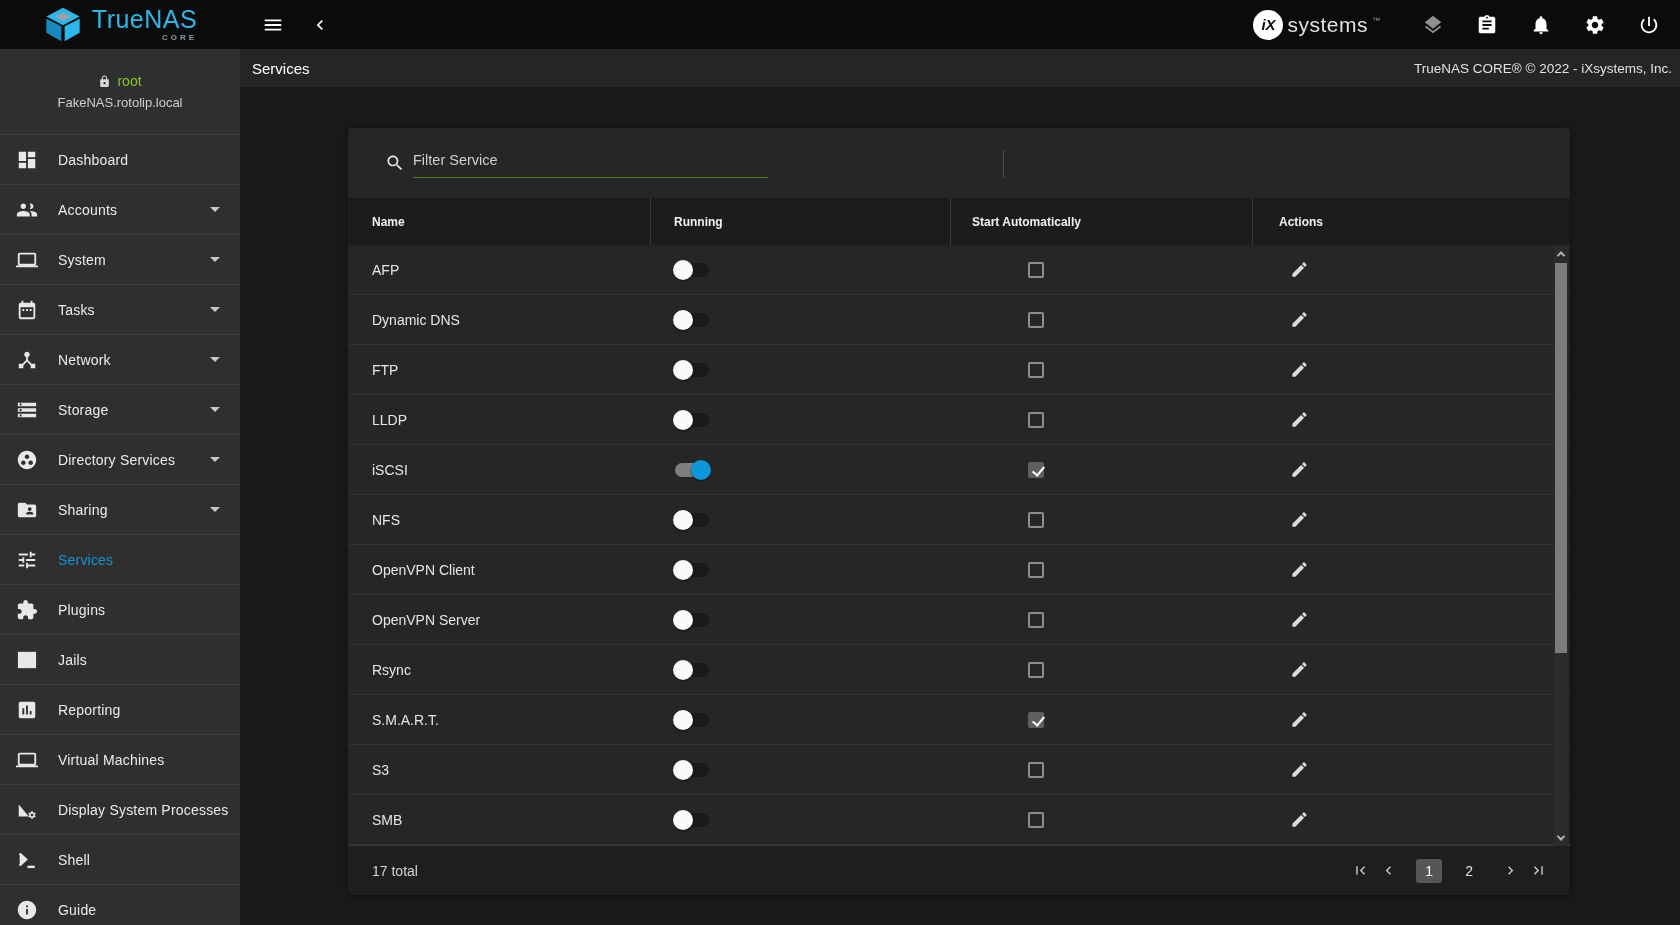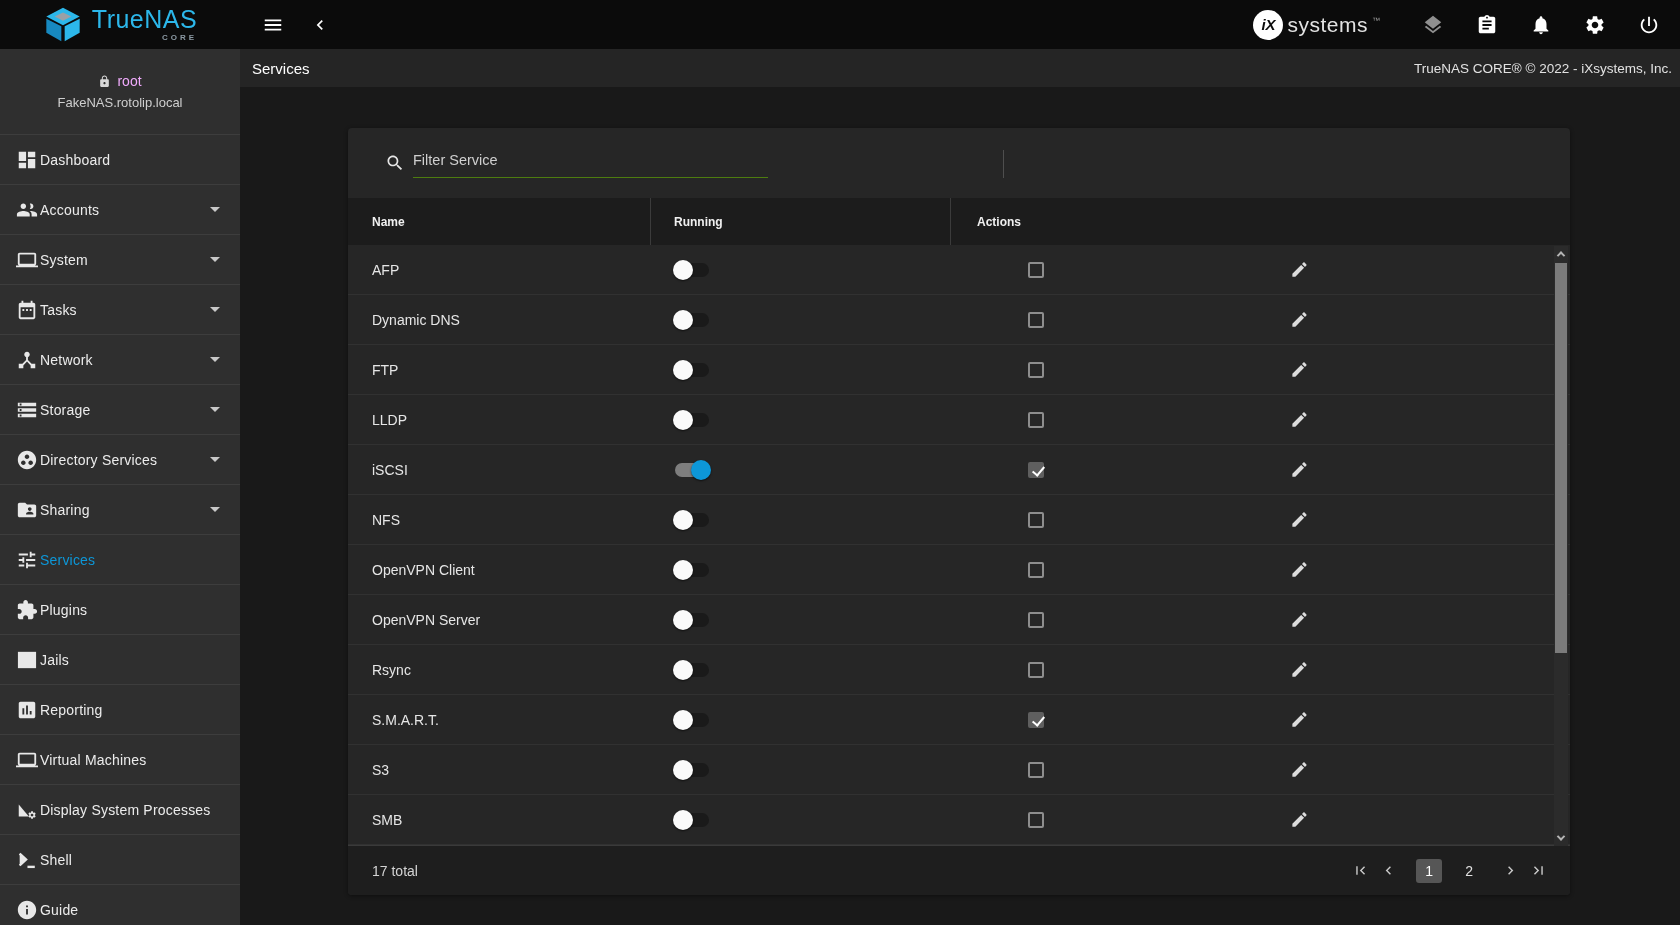--- a/index.html
+++ b/index.html
@@ -35,7 +35,7 @@
   
   .sidebar { width:240px; background:#2f2f2f; overflow:hidden; }
   .user-block { height:85px; display:flex; flex-direction:column; align-items:center; justify-content:center; gap:6px; }
-  .user-line { display:flex; align-items:center; gap:6px; font-size:14px; color:#f0abfc; }
+  .user-line { display:flex; align-items:center; gap:6px; font-size:14px; color:#84cc16; }
   .user-line svg { width:13px; height:13px; fill:#d8d8d8; }
   .user-host { font-size:13px; color:#cfcfcf; }
   .menu-item { height:50px; display:flex; align-items:center; position:relative;

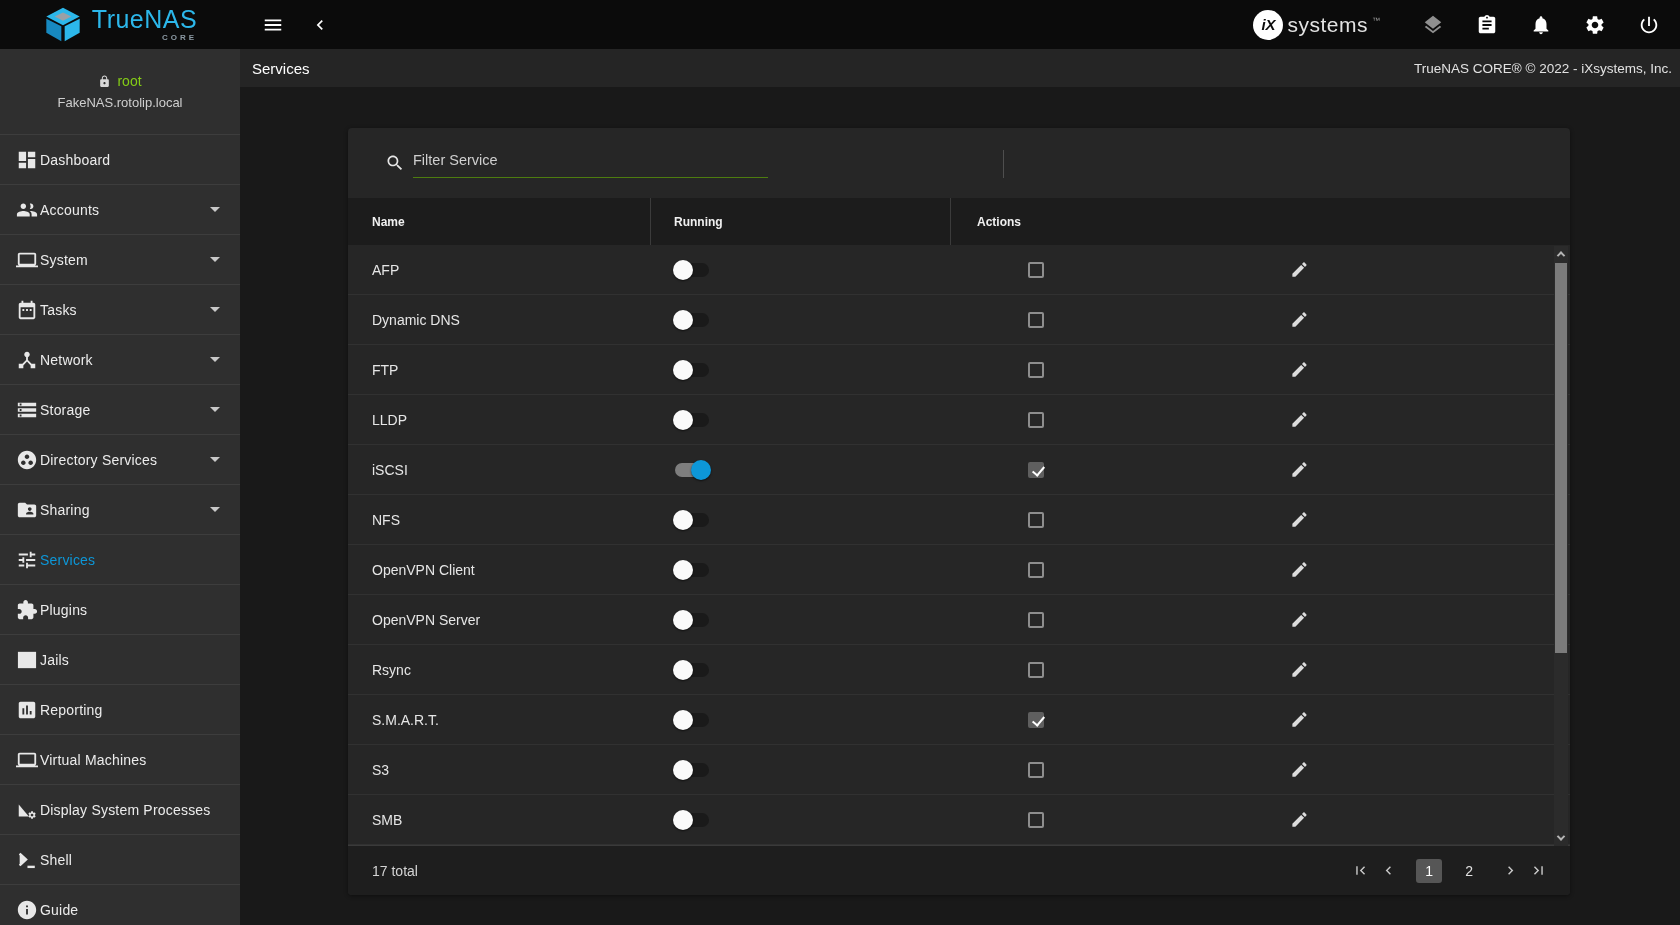--- a/index.html
+++ b/index.html
@@ -42,7 +42,7 @@
                border-top:1px solid rgba(255,255,255,.07); cursor:pointer; }
   .mi-icon { width:24px; height:24px; margin-left:16px; color:#e8e8e8; display:flex; align-items:center; }
   .mi-icon svg { width:22px; height:22px; fill:currentColor; }
-  .mi-label { font-size:14px; color:#ececec; letter-spacing:.2px; }
+  .mi-label { margin-left:18px; font-size:14px; color:#ececec; letter-spacing:.2px; }
   .menu-item.active .mi-label { color:var(--accent,#1a9fd9); }
   .mi-arrow { position:absolute; right:20px; width:0; height:0;
               border-left:5px solid transparent; border-right:5px solid transparent;

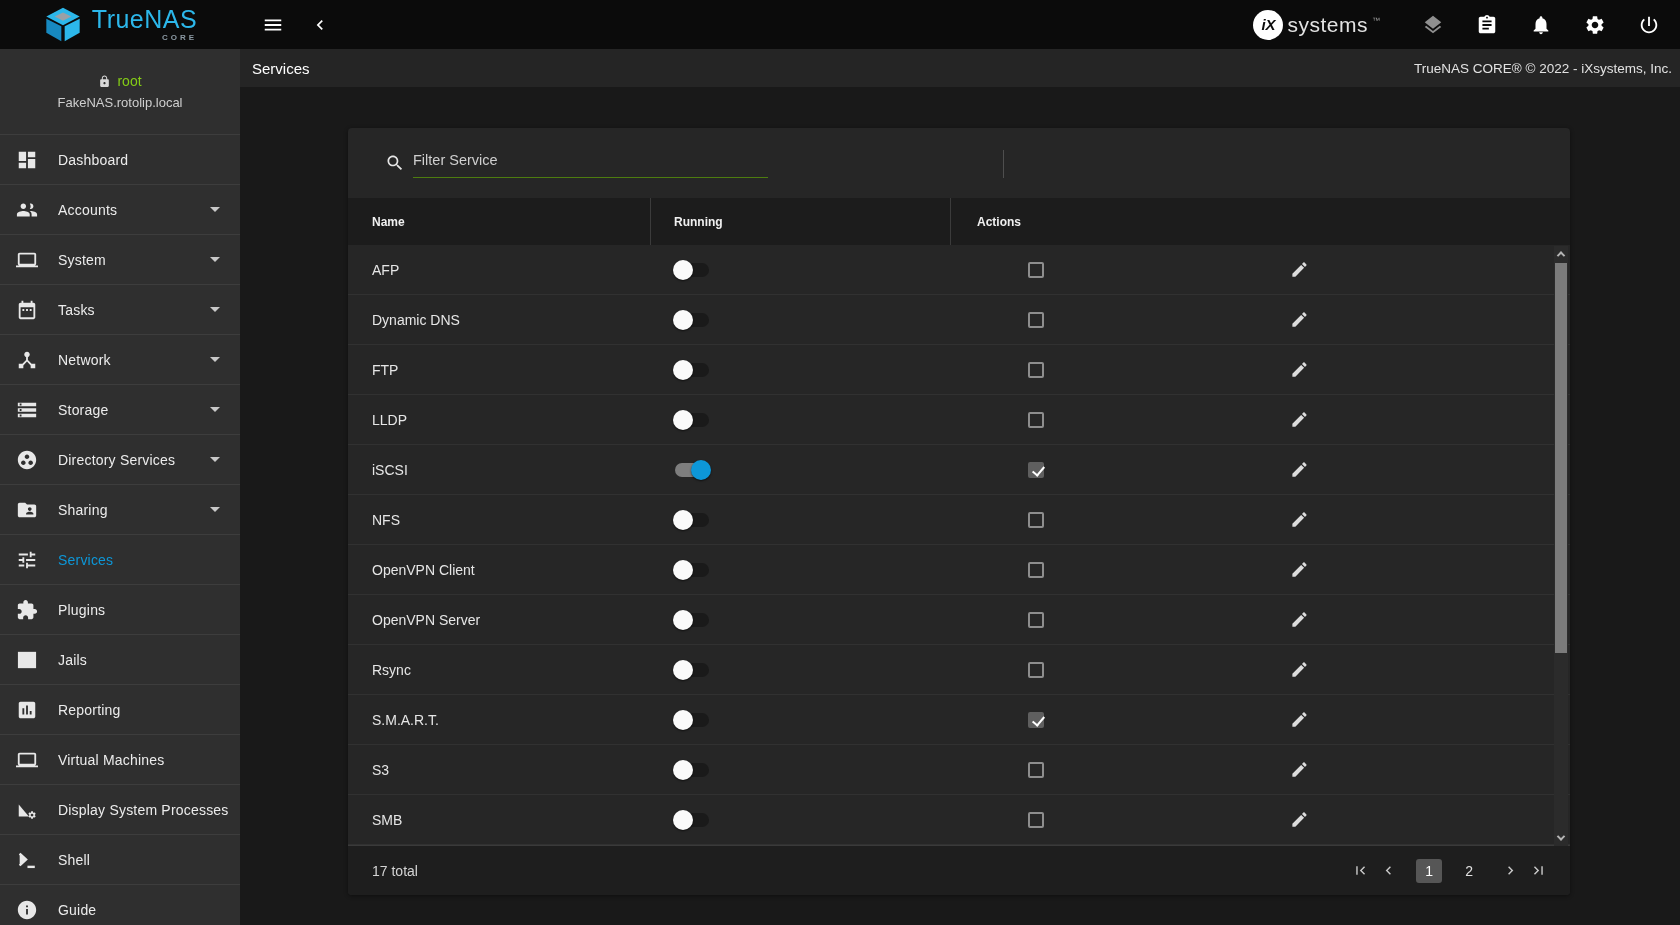--- a/index.html
+++ b/index.html
@@ -387,6 +387,7 @@
           <div class="thead">
             <div class="hcell col-name">Name</div>
             <div class="hcell col-running">Running</div>
+            <div class="hcell col-auto">Start Automatically</div>
             <div class="hcell col-actions">Actions</div>
           </div>
 

